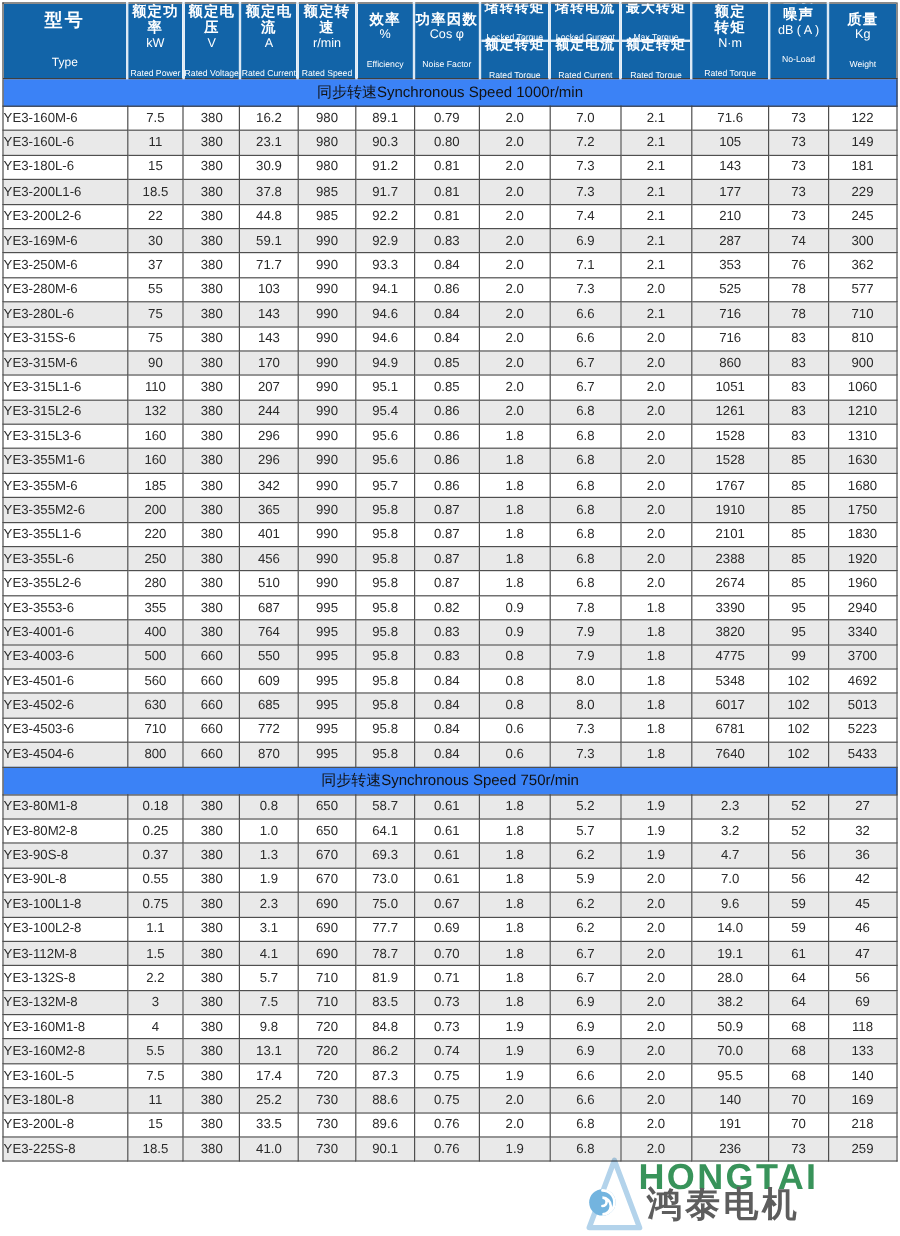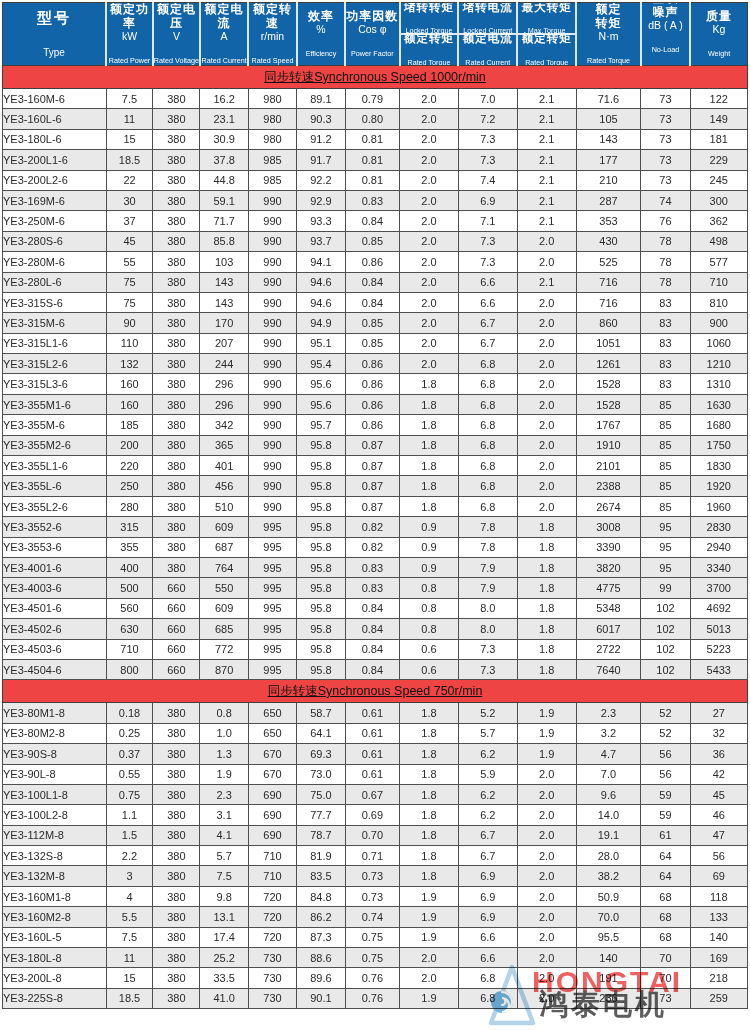--- a/index.html
+++ b/index.html
@@ -130,7 +130,7 @@
             <div class="hwrap">
               <div class="h-zh">功率因数</div>
               <div class="h-unit">Cos φ</div>
-              <div class="h-en">Power Factor</div>
+              <div class="h-en">Noise Factor</div>
             </div>
           </th>
           <th class="hcol hsplit">

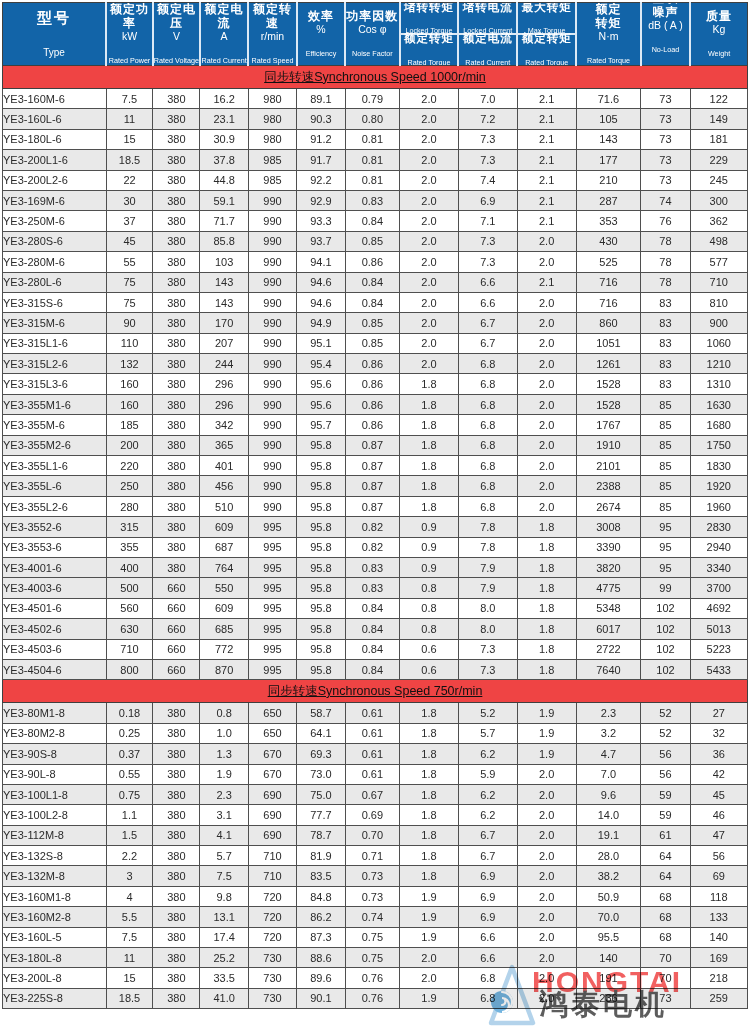--- a/index.html
+++ b/index.html
@@ -35,8 +35,8 @@
   
   tr.srow{height:23px;}
   td.section{
-    background:#ef4444;text-align:center;font-size:12.5px;color:#111;
-    border:1px solid #3f3f3f;padding:0;text-decoration:underline;
+    background:#3b82f6;text-align:center;font-size:12.5px;color:#111;
+    border:1px solid #3f3f3f;padding:0;
   }
   
   tr.drow{height:20.4px;}

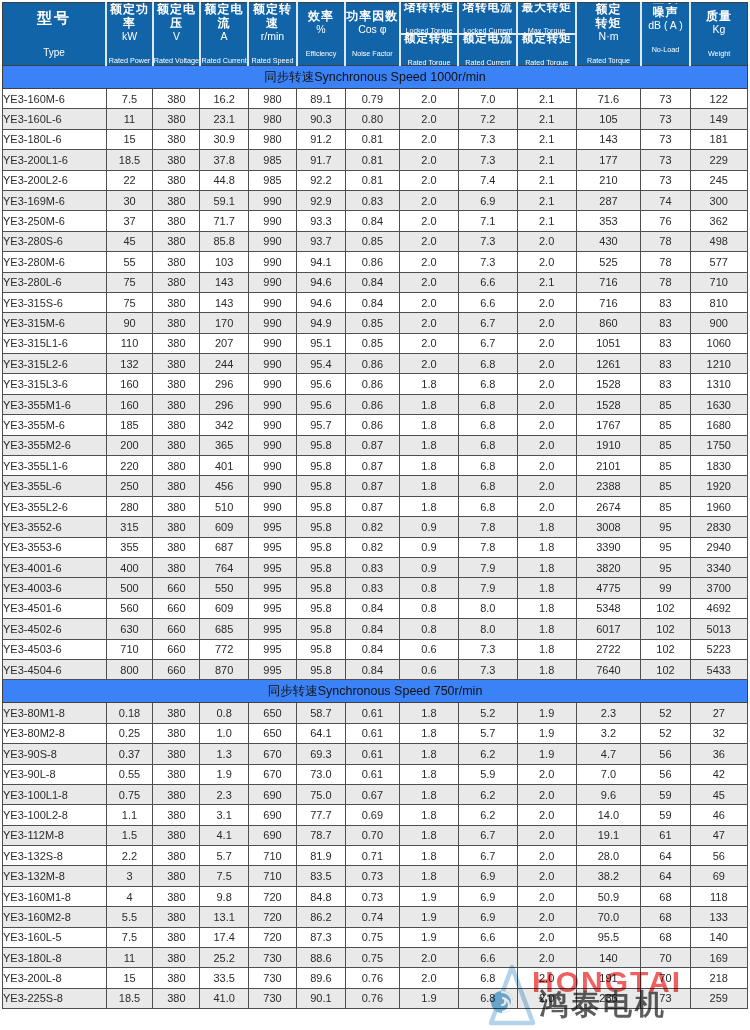--- a/index.html
+++ b/index.html
@@ -298,21 +298,6 @@
           <td class="num">76</td>
           <td class="num">362</td>
         </tr>
-        <tr class="drow g">
-          <td class="model">YE3-280S-6</td>
-          <td class="num">45</td>
-          <td class="num">380</td>
-          <td class="num">85.8</td>
-          <td class="num">990</td>
-          <td class="num">93.7</td>
-          <td class="num">0.85</td>
-          <td class="num">2.0</td>
-          <td class="num">7.3</td>
-          <td class="num">2.0</td>
-          <td class="num">430</td>
-          <td class="num">78</td>
-          <td class="num">498</td>
-        </tr>
         <tr class="drow w">
           <td class="model">YE3-280M-6</td>
           <td class="num">55</td>

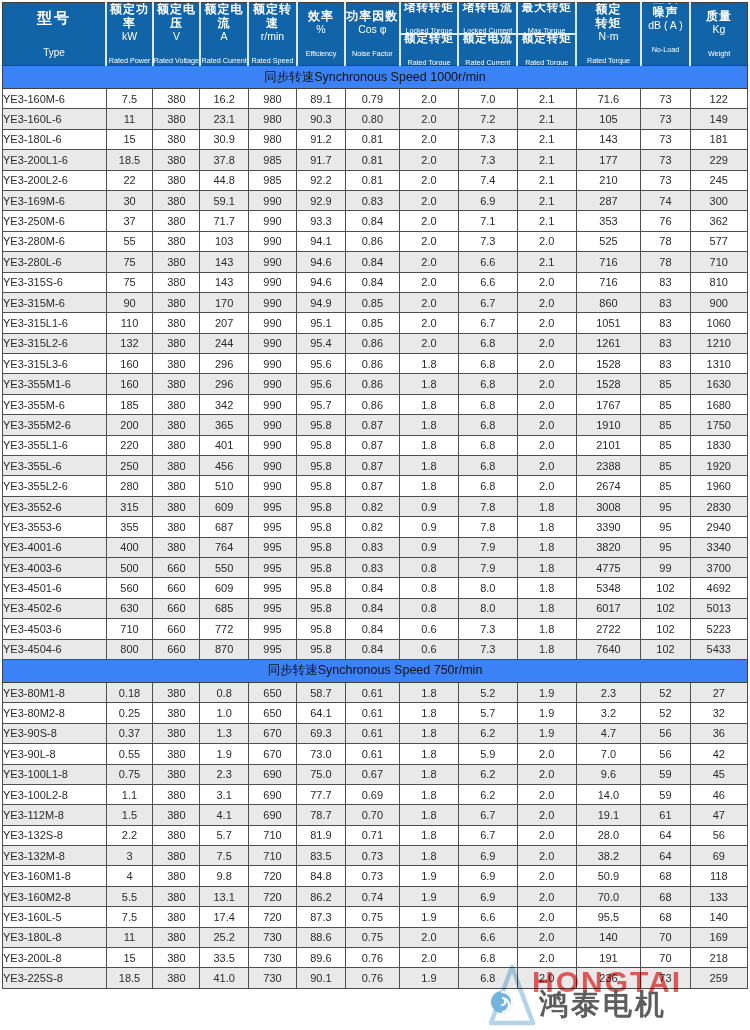--- a/index.html
+++ b/index.html
@@ -493,21 +493,6 @@
           <td class="num">85</td>
           <td class="num">1960</td>
         </tr>
-        <tr class="drow g">
-          <td class="model">YE3-3552-6</td>
-          <td class="num">315</td>
-          <td class="num">380</td>
-          <td class="num">609</td>
-          <td class="num">995</td>
-          <td class="num">95.8</td>
-          <td class="num">0.82</td>
-          <td class="num">0.9</td>
-          <td class="num">7.8</td>
-          <td class="num">1.8</td>
-          <td class="num">3008</td>
-          <td class="num">95</td>
-          <td class="num">2830</td>
-        </tr>
         <tr class="drow w">
           <td class="model">YE3-3553-6</td>
           <td class="num">355</td>

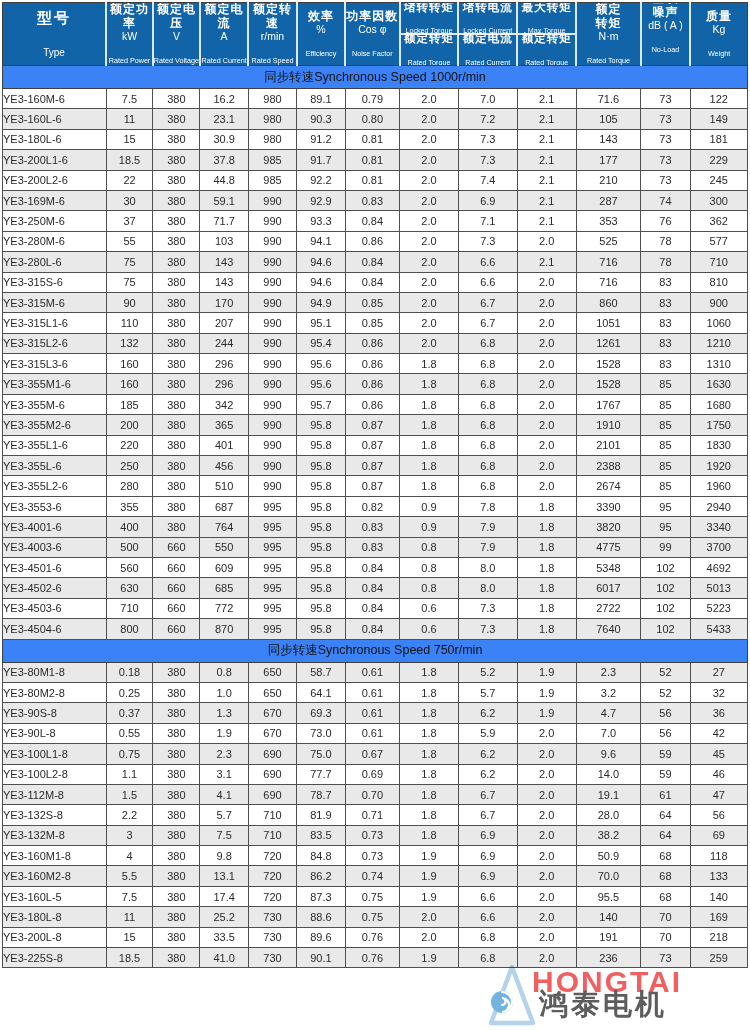--- a/index.html
+++ b/index.html
@@ -579,7 +579,7 @@
           <td class="num">0.6</td>
           <td class="num">7.3</td>
           <td class="num">1.8</td>
-          <td class="num">2722</td>
+          <td class="num">6781</td>
           <td class="num">102</td>
           <td class="num">5223</td>
         </tr>

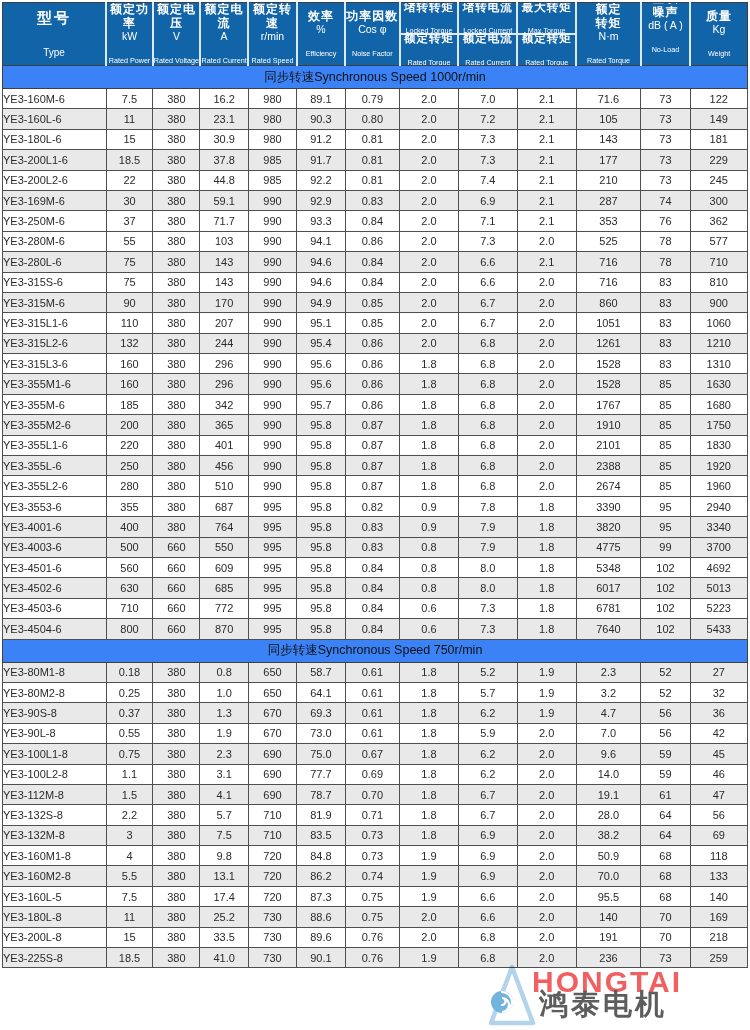--- a/index.html
+++ b/index.html
@@ -56,7 +56,7 @@
   .wm-logo{position:absolute;left:2px;top:22px;width:48px;height:62px;}
   .wm-en{
     position:absolute;left:46px;top:25px;font-size:30px;font-weight:bold;
-    color:#ef4444;letter-spacing:2px;line-height:1;white-space:nowrap;
+    color:#15803d;letter-spacing:2px;line-height:1;white-space:nowrap;
   }
   .wm-zh{
     position:absolute;left:53px;top:48px;font-size:29px;font-weight:bold;

